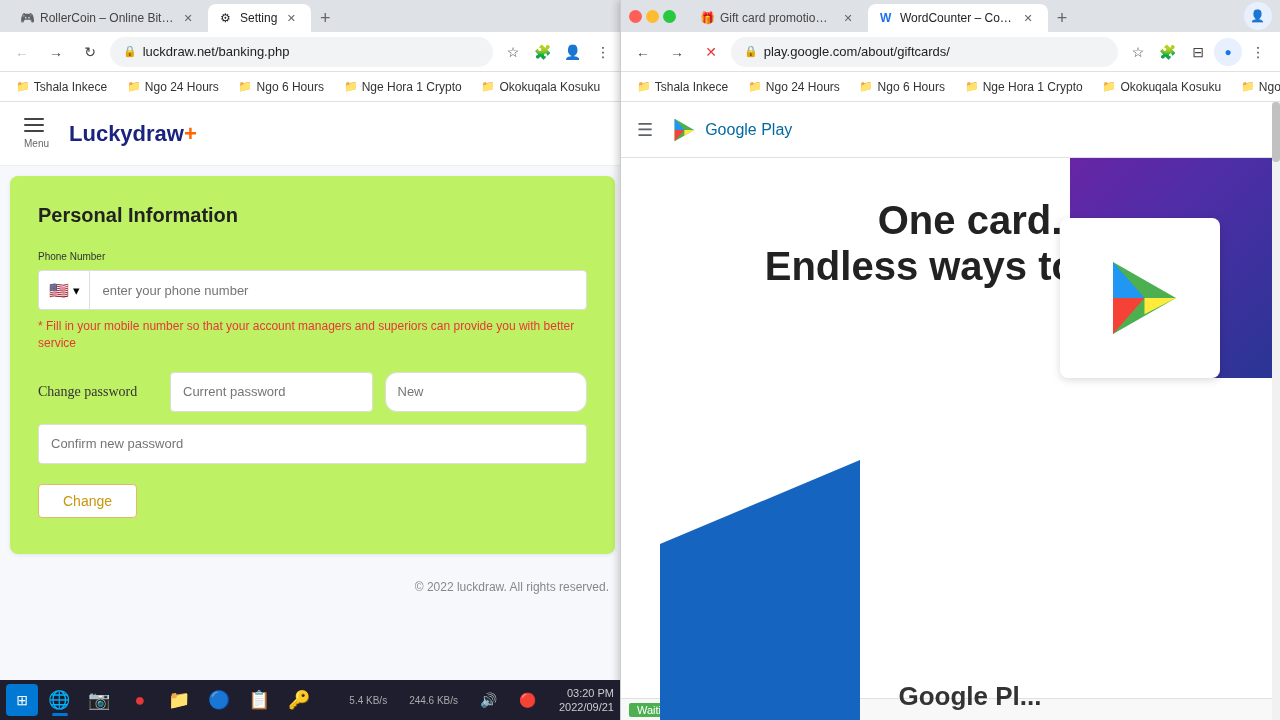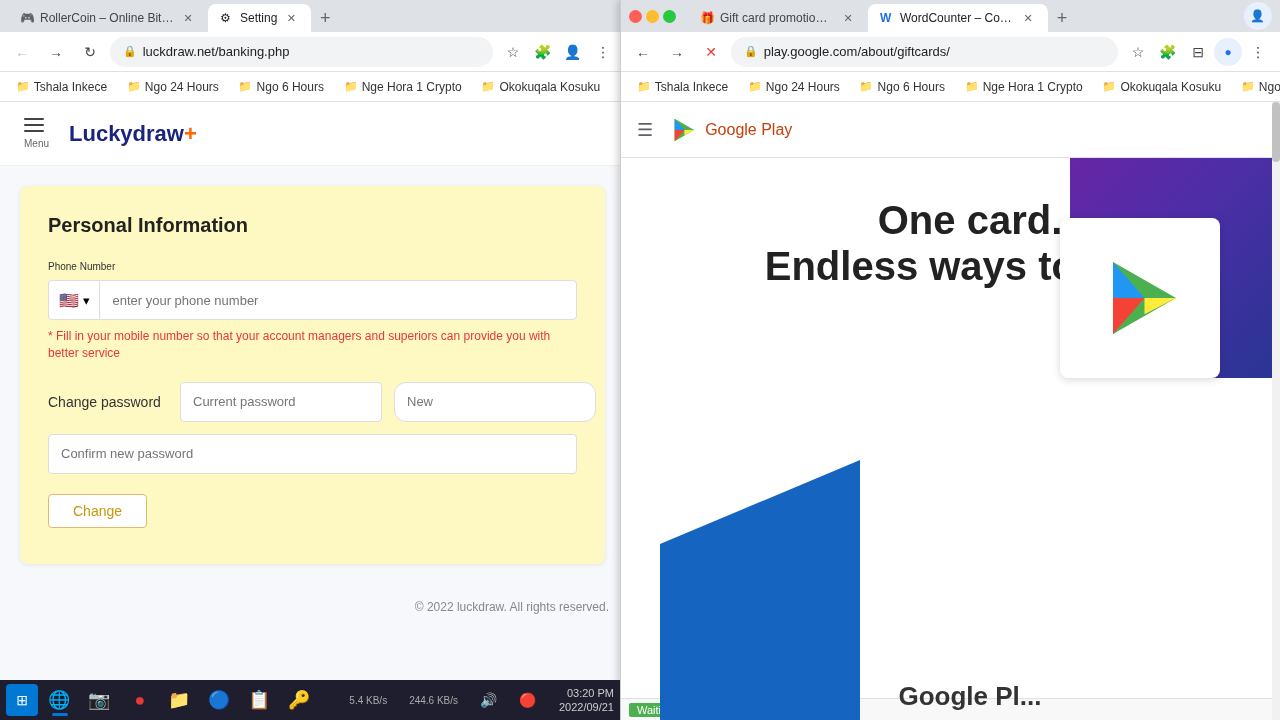--- a/index.html
+++ b/index.html
@@ -383,7 +383,7 @@
 
     .gplay-logo-text {
       font-size: 16px;
-      color: #c2410c;
+      color: #0369a1;
       font-weight: 500;
     }
 

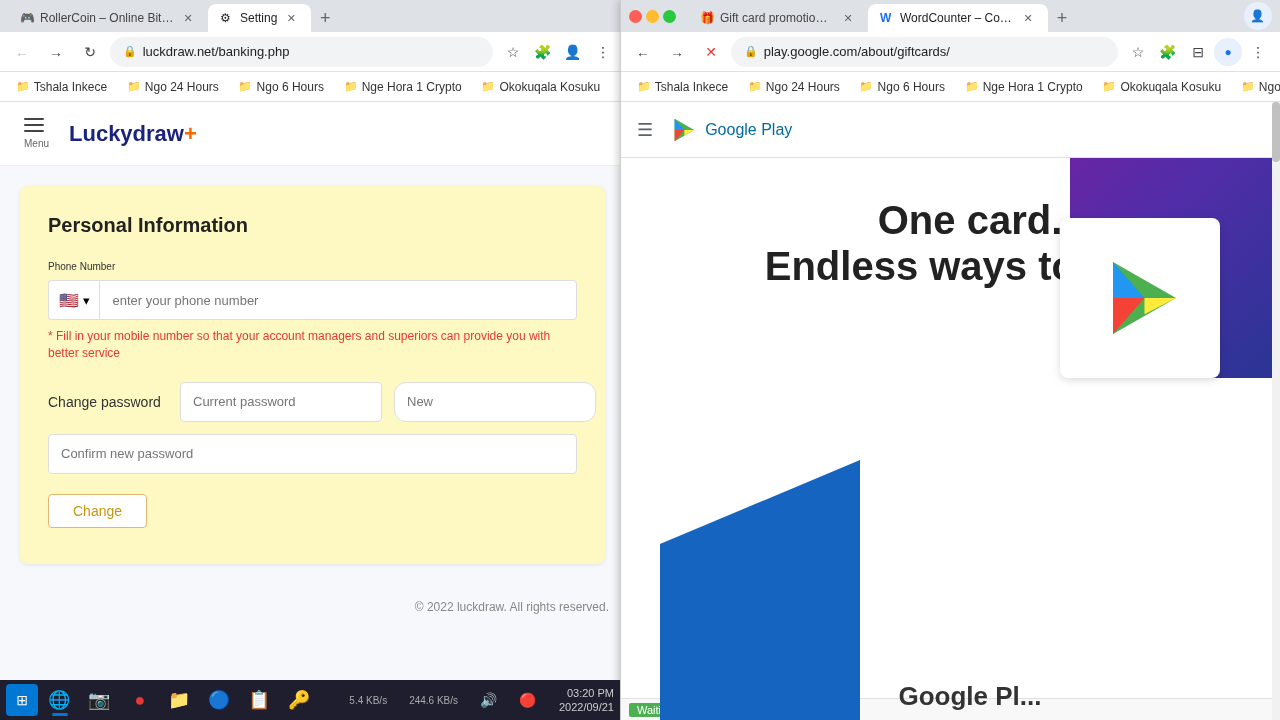--- a/index.html
+++ b/index.html
@@ -214,8 +214,8 @@
 
     
     .personal-info-section {
-      margin: 20px;
-      background: #fef9c3;
+      margin: 10px;
+      background: #bef264;
       border-radius: 8px;
       padding: 28px 28px 36px;
       box-shadow: 0 1px 4px rgba(0,0,0,0.08);

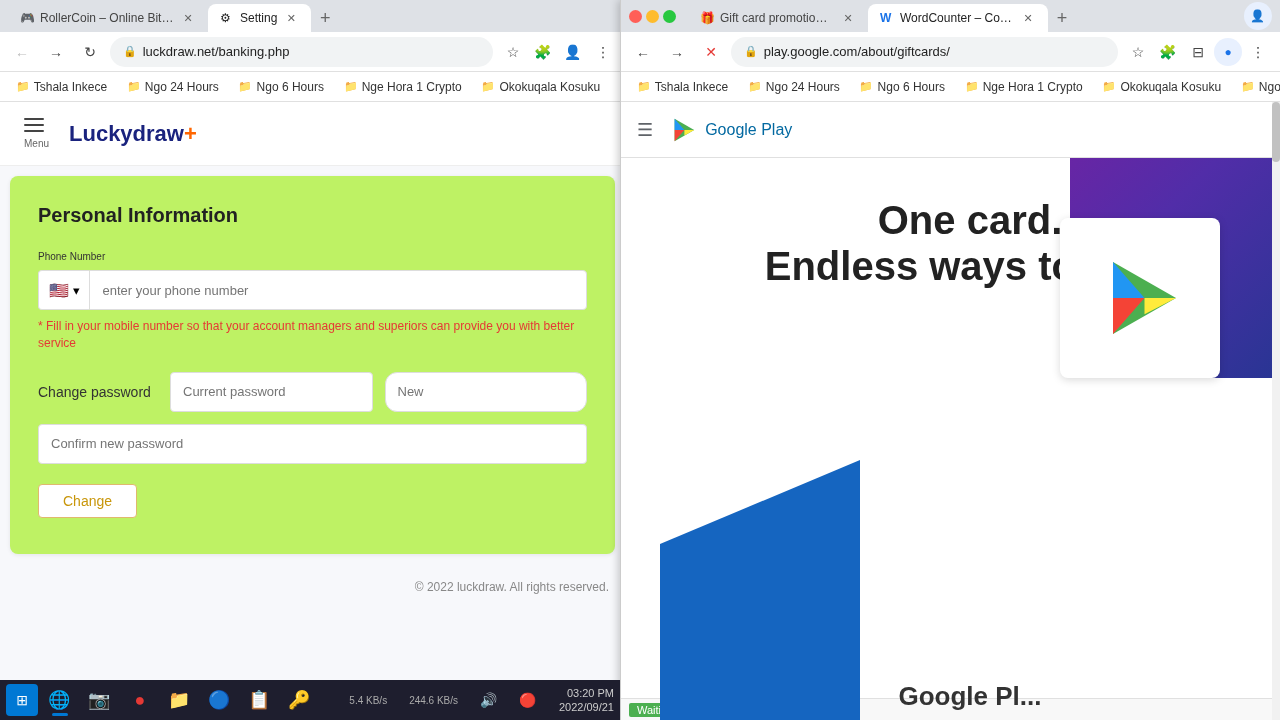--- a/index.html
+++ b/index.html
@@ -287,6 +287,7 @@
       color: #333;
       white-space: nowrap;
       min-width: 120px;
+      font-family: Liberation Serif, serif;
     }
 
     .password-input {

